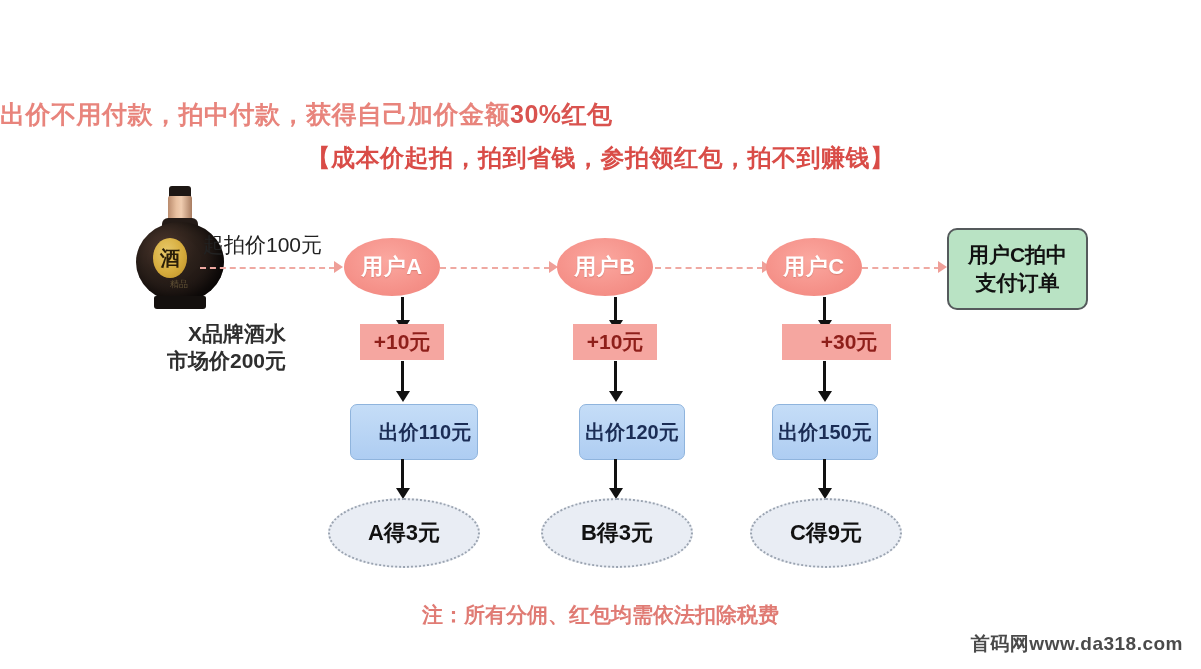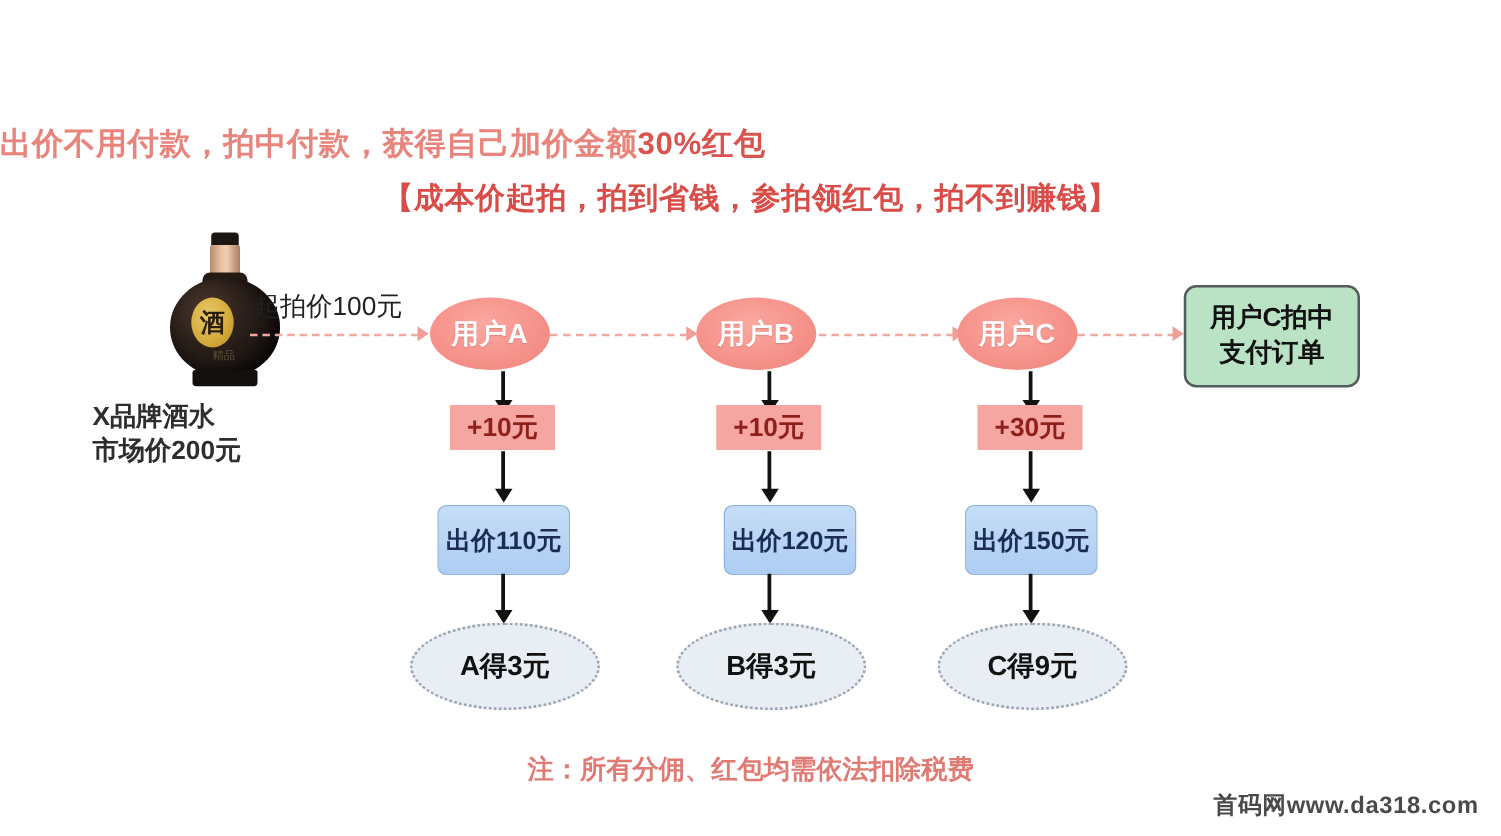--- a/index.html
+++ b/index.html
@@ -105,7 +105,7 @@
     position: absolute;
     left: 74px; top: 320px;
     width: 212px;
-    text-align: left;
+    text-align: right;
     font-size: 21px;
     font-weight: bold;
     color: #2e2e2e;

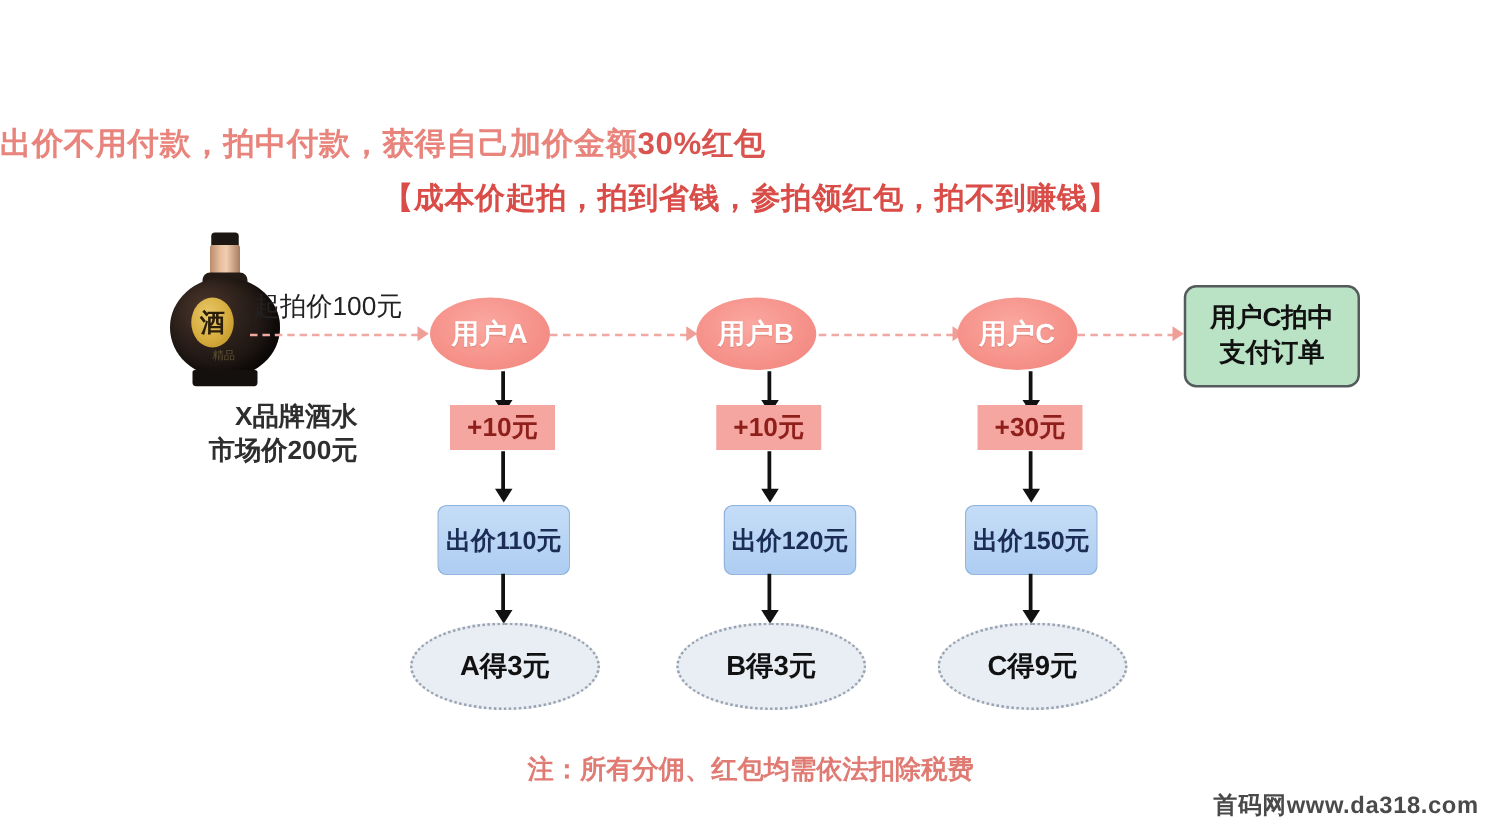--- a/index.html
+++ b/index.html
@@ -300,7 +300,7 @@
 
   <div class="user-node" style="left:766px; top:238px;">用户C</div>
   <div class="varrow" style="left:823px; top:297px; height:24px;"></div>
-  <div class="inc-box" style="left:782px; top:324px;">+30元</div>
+  <div class="inc-box" style="left:782px; top:324px;padding-left:25px;">+30元</div>
   <div class="varrow" style="left:823px; top:361px; height:31px;"></div>
   <div class="bid-box" style="left:772px; top:404px;">出价150元</div>
   <div class="varrow" style="left:823px; top:459px; height:30px;"></div>

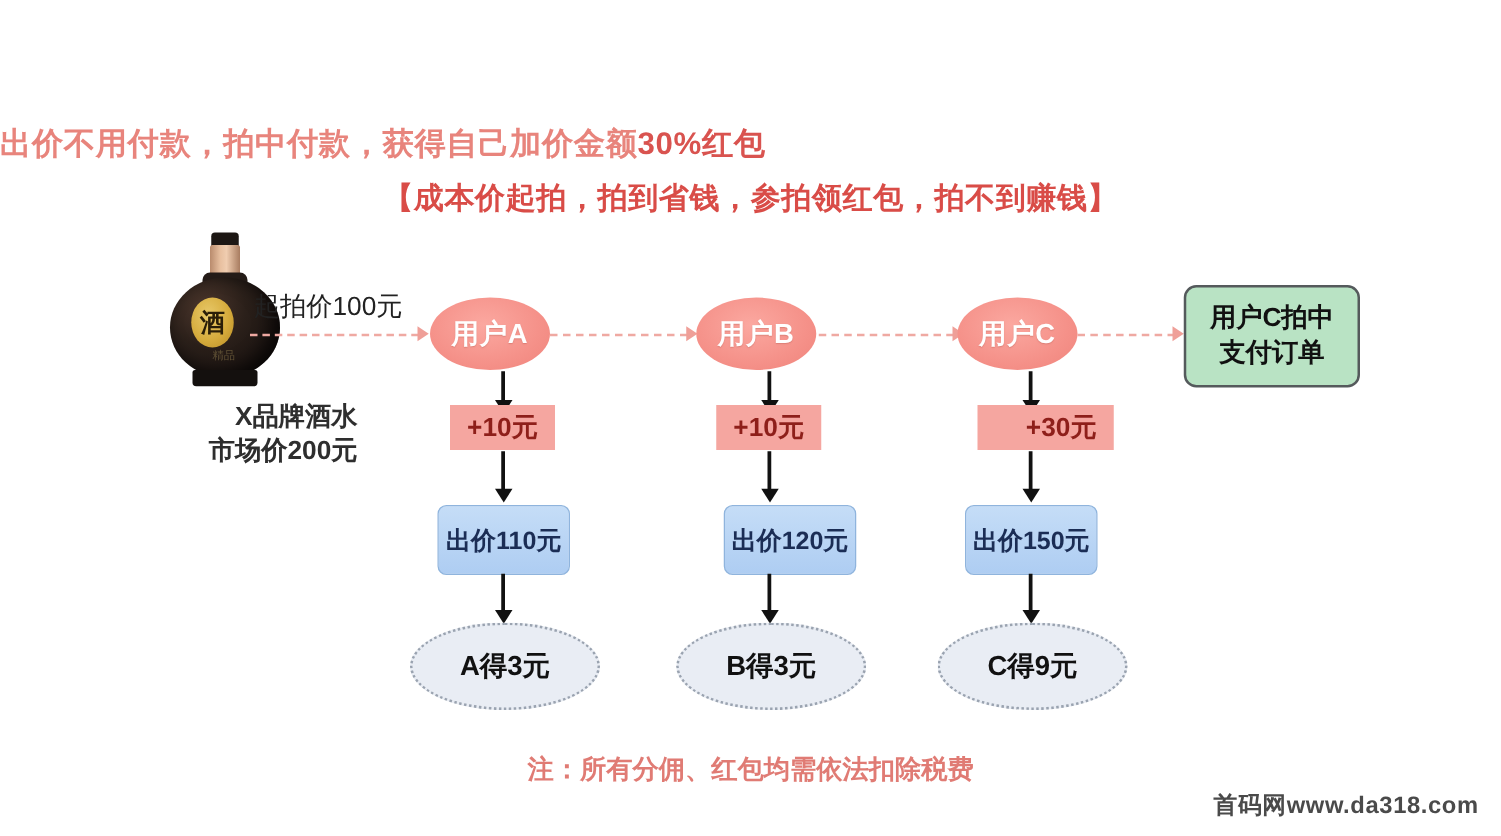--- a/index.html
+++ b/index.html
@@ -286,7 +286,7 @@
   <div class="varrow" style="left:401px; top:297px; height:24px;"></div>
   <div class="inc-box" style="left:360px; top:324px;">+10元</div>
   <div class="varrow" style="left:401px; top:361px; height:31px;"></div>
-  <div class="bid-box" style="left:350px; top:404px;">出价110元</div>
+  <div class="bid-box" style="left:350px; top:404px;padding-left:22px;">出价110元</div>
   <div class="varrow" style="left:401px; top:459px; height:30px;"></div>
   <div class="result-node" style="left:328px; top:498px;">A得3元</div>
 

